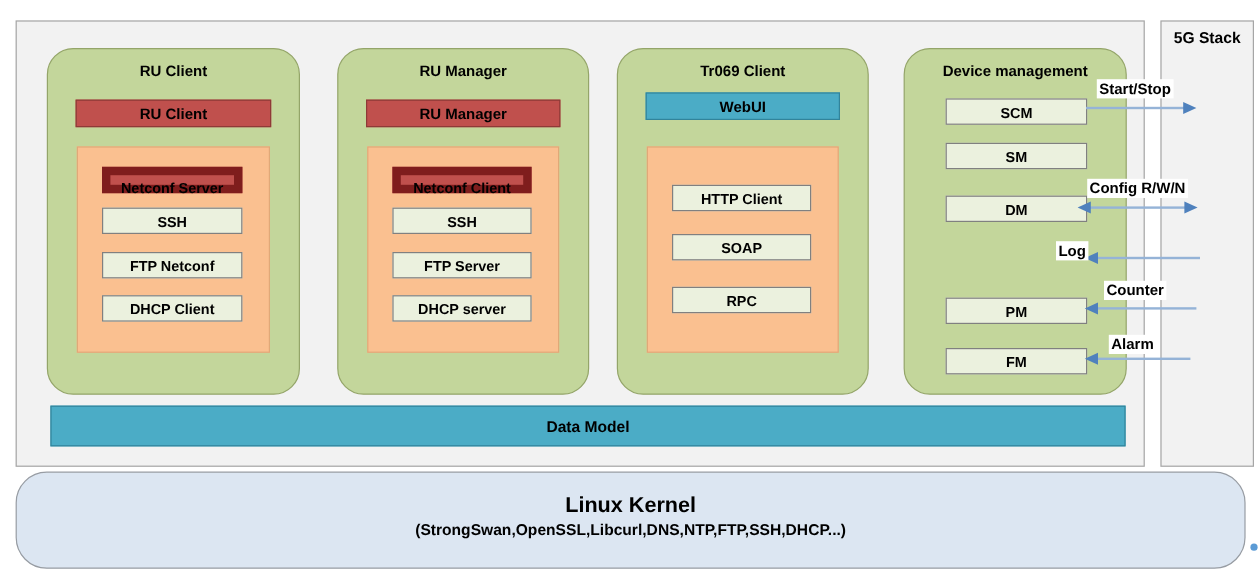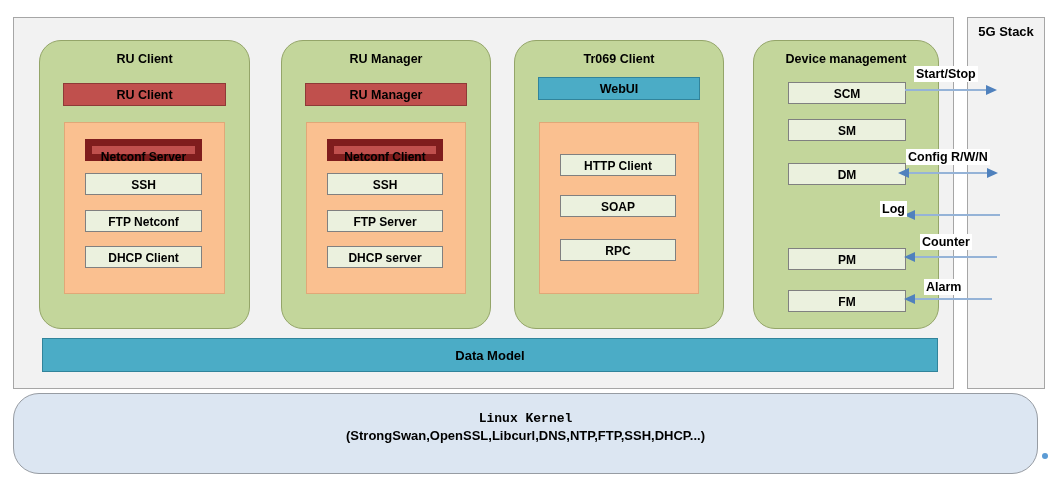--- a/index.html
+++ b/index.html
@@ -51,7 +51,7 @@
     position:absolute;left:13px;top:393px;width:1025px;height:81px;background:#dce6f2;
     border:1.5px solid #979ca3;border-radius:26px;box-sizing:border-box;text-align:center;
   }
-  .kernel-line1{margin-top:17px;font-size:13px;font-family:Liberation Mono, monospace;}
+  .kernel-line1{margin-top:17px;font-size:18px;}
   .kernel-line2{margin-top:2px;font-size:13px;}
   .conn-line{position:absolute;height:2px;background:#95b3d7;}
   .head{position:absolute;width:0;height:0;border-top:5px solid transparent;border-bottom:5px solid transparent;}

